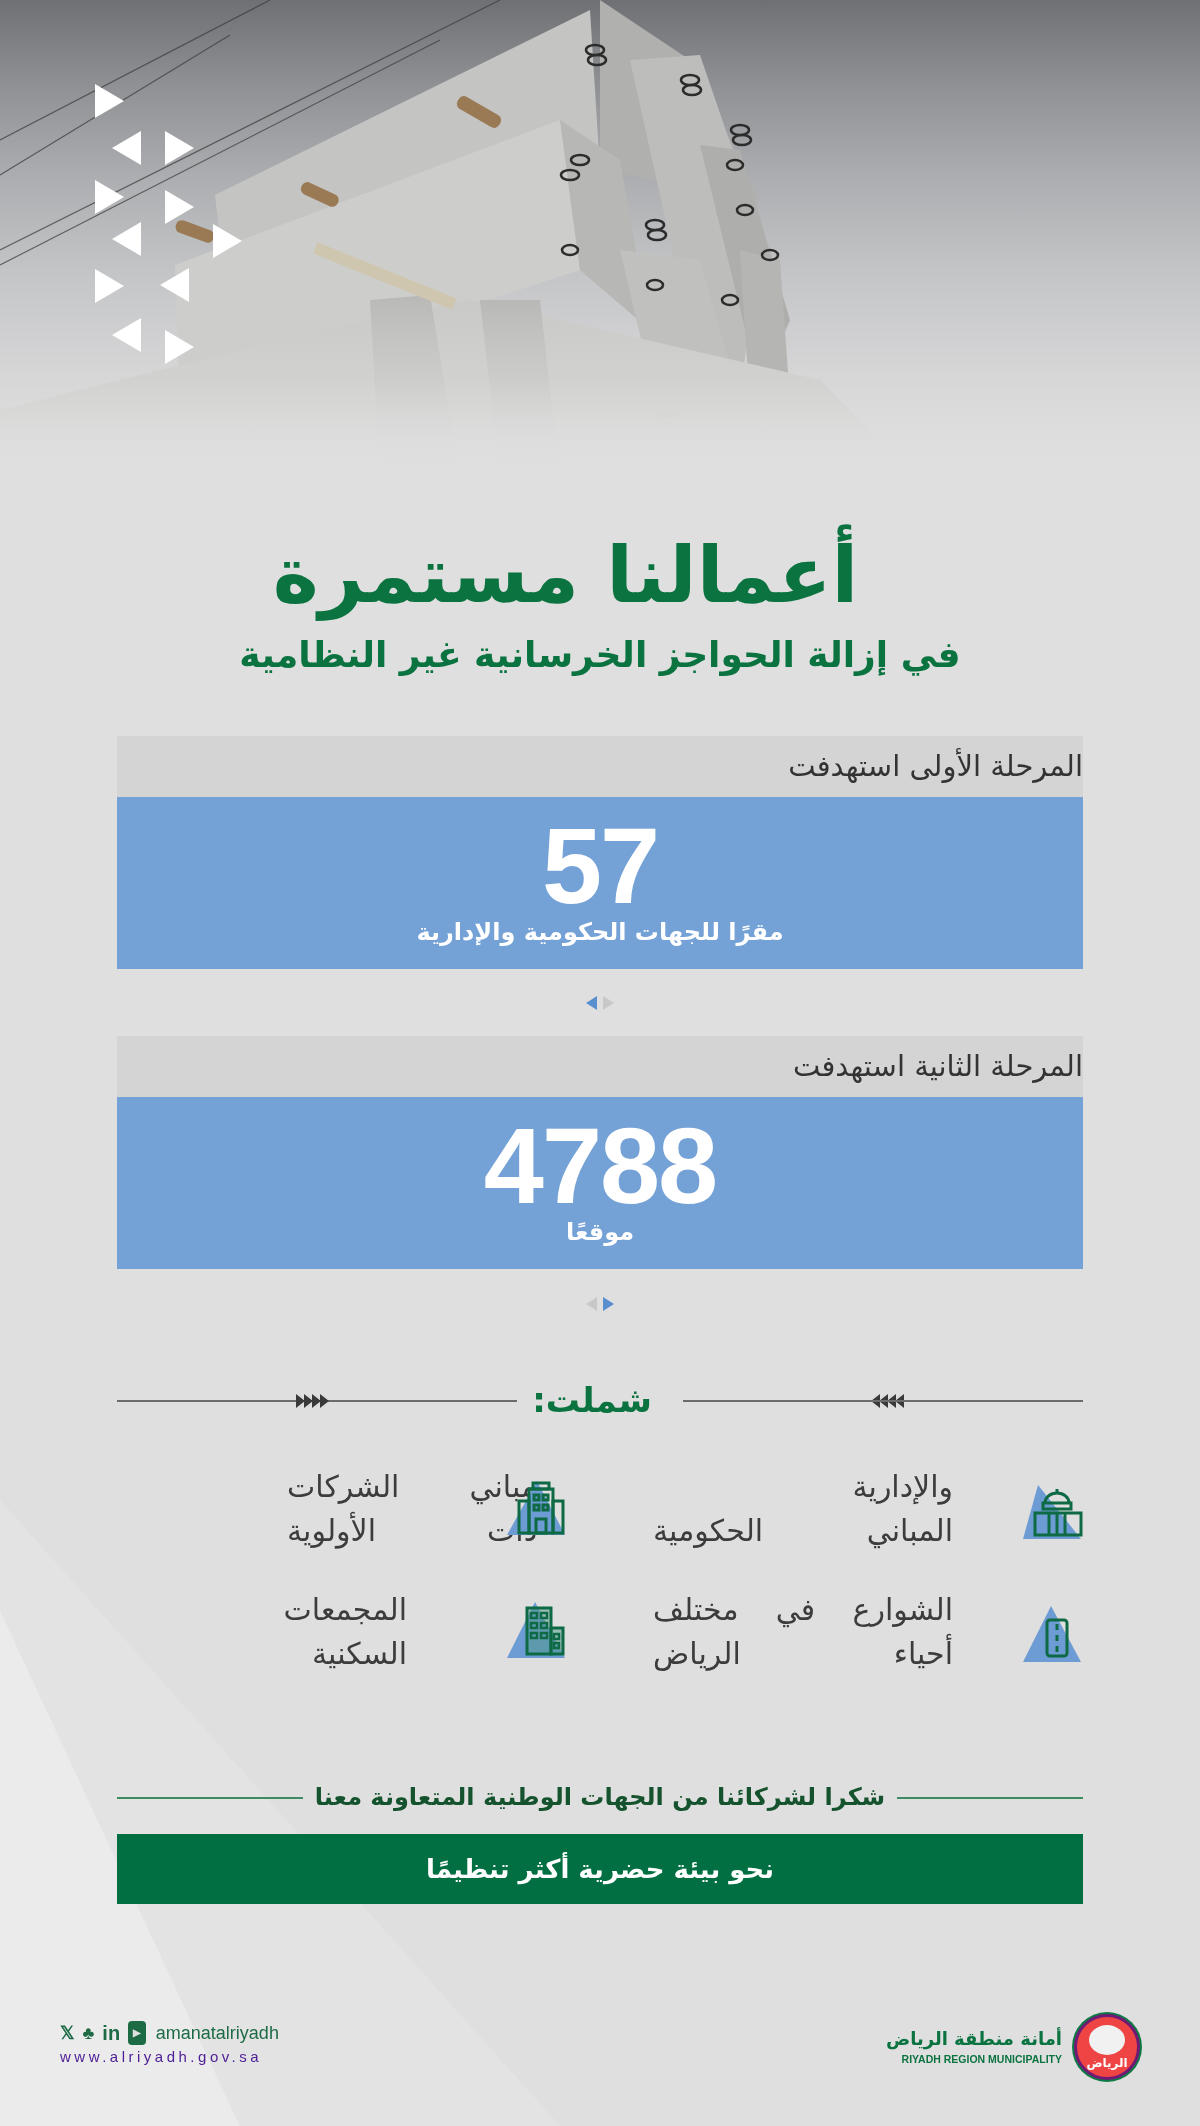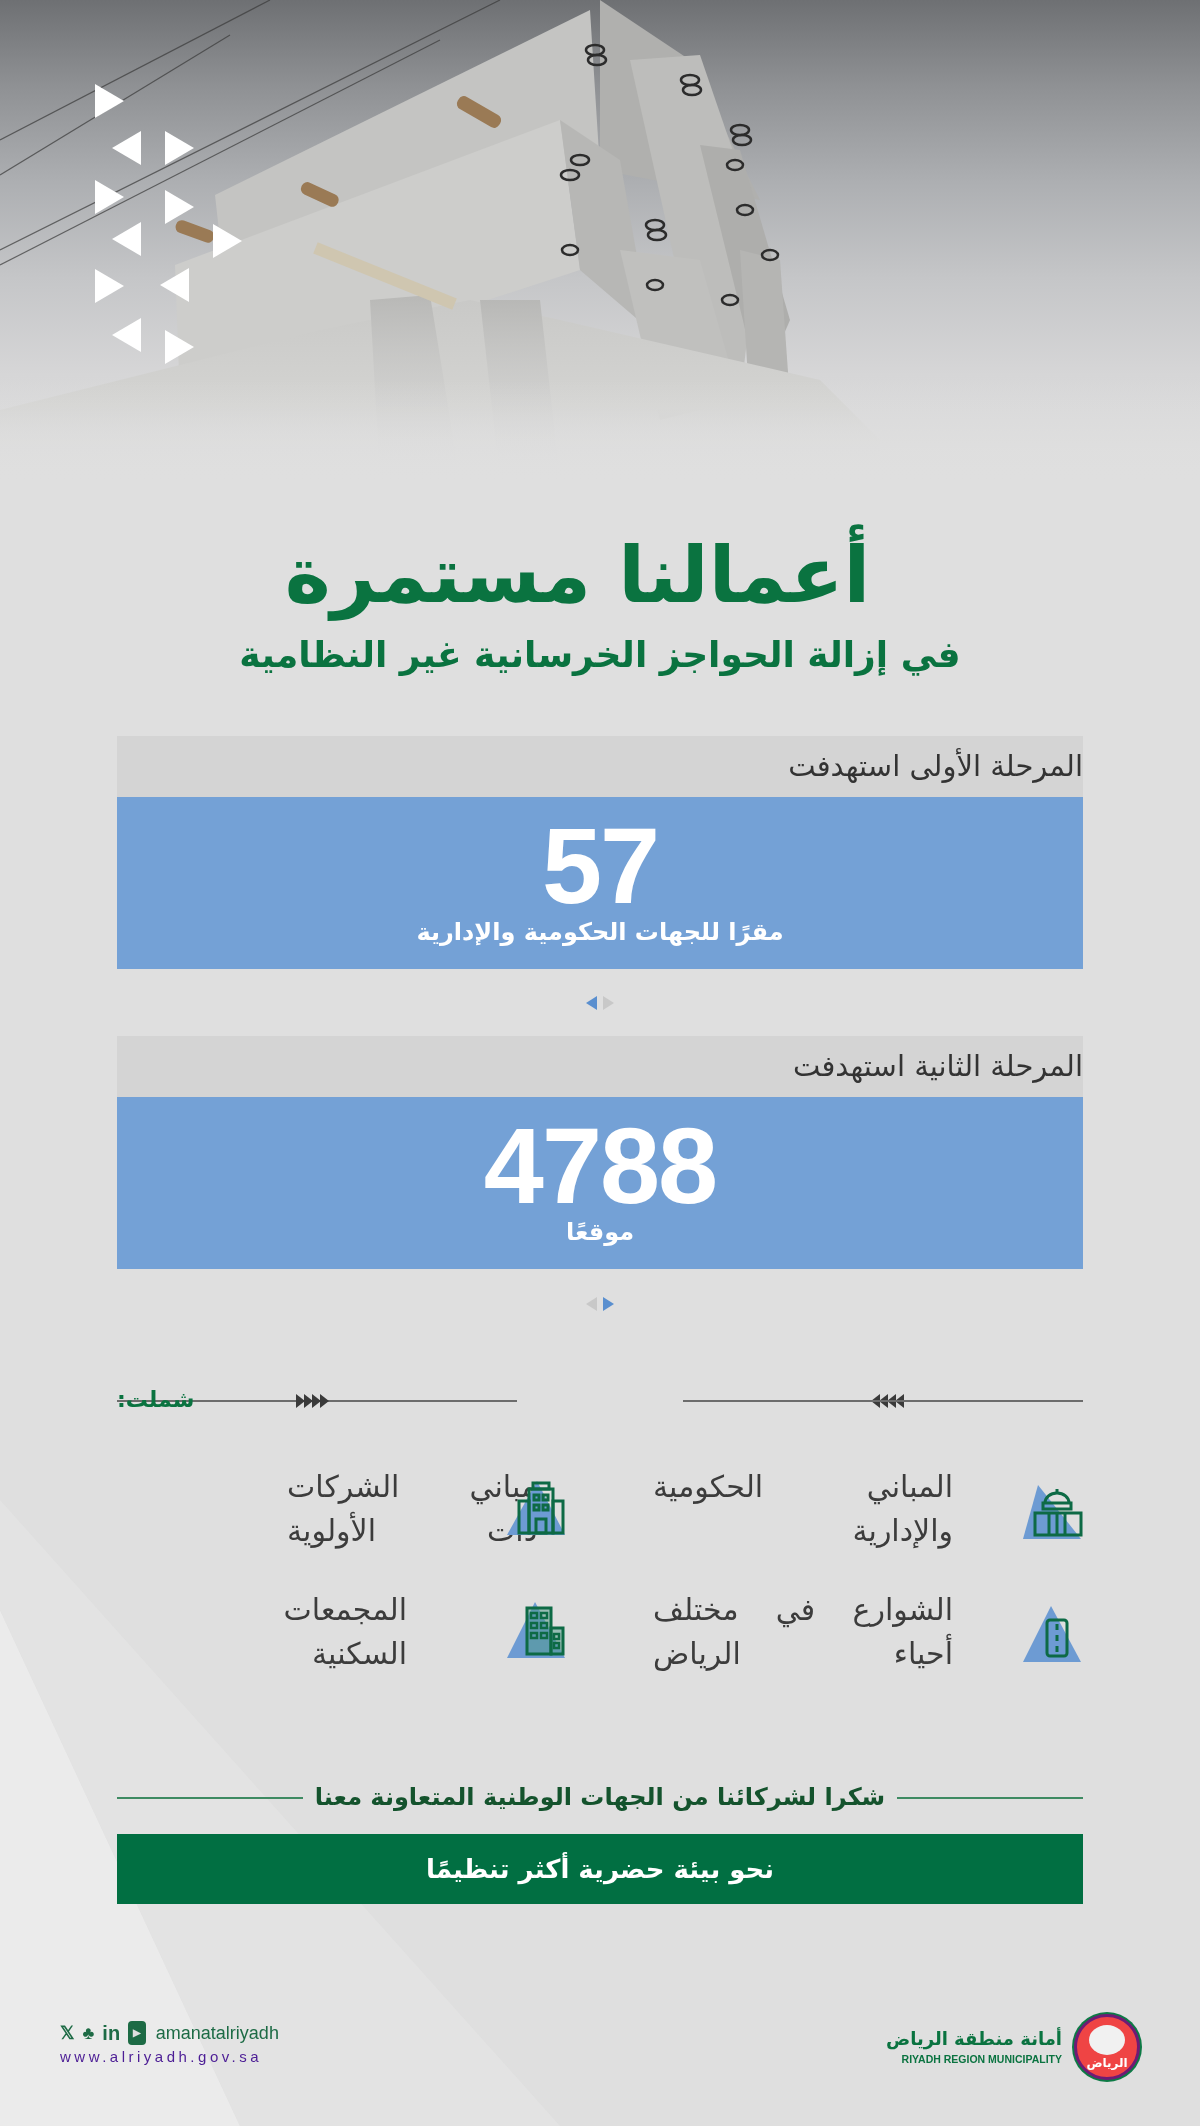--- a/index.html
+++ b/index.html
@@ -24,7 +24,7 @@
   }
   
   .title {
-    position: absolute; left: 12px; width: 1131px; top: 525px;
+    position: absolute; left: 0; width: 1131px; top: 525px;
     text-align: center; color: #0a7340;
     font-family: "DejaVu Sans", sans-serif; font-weight: bold;
     font-size: 78px; line-height: 100px;

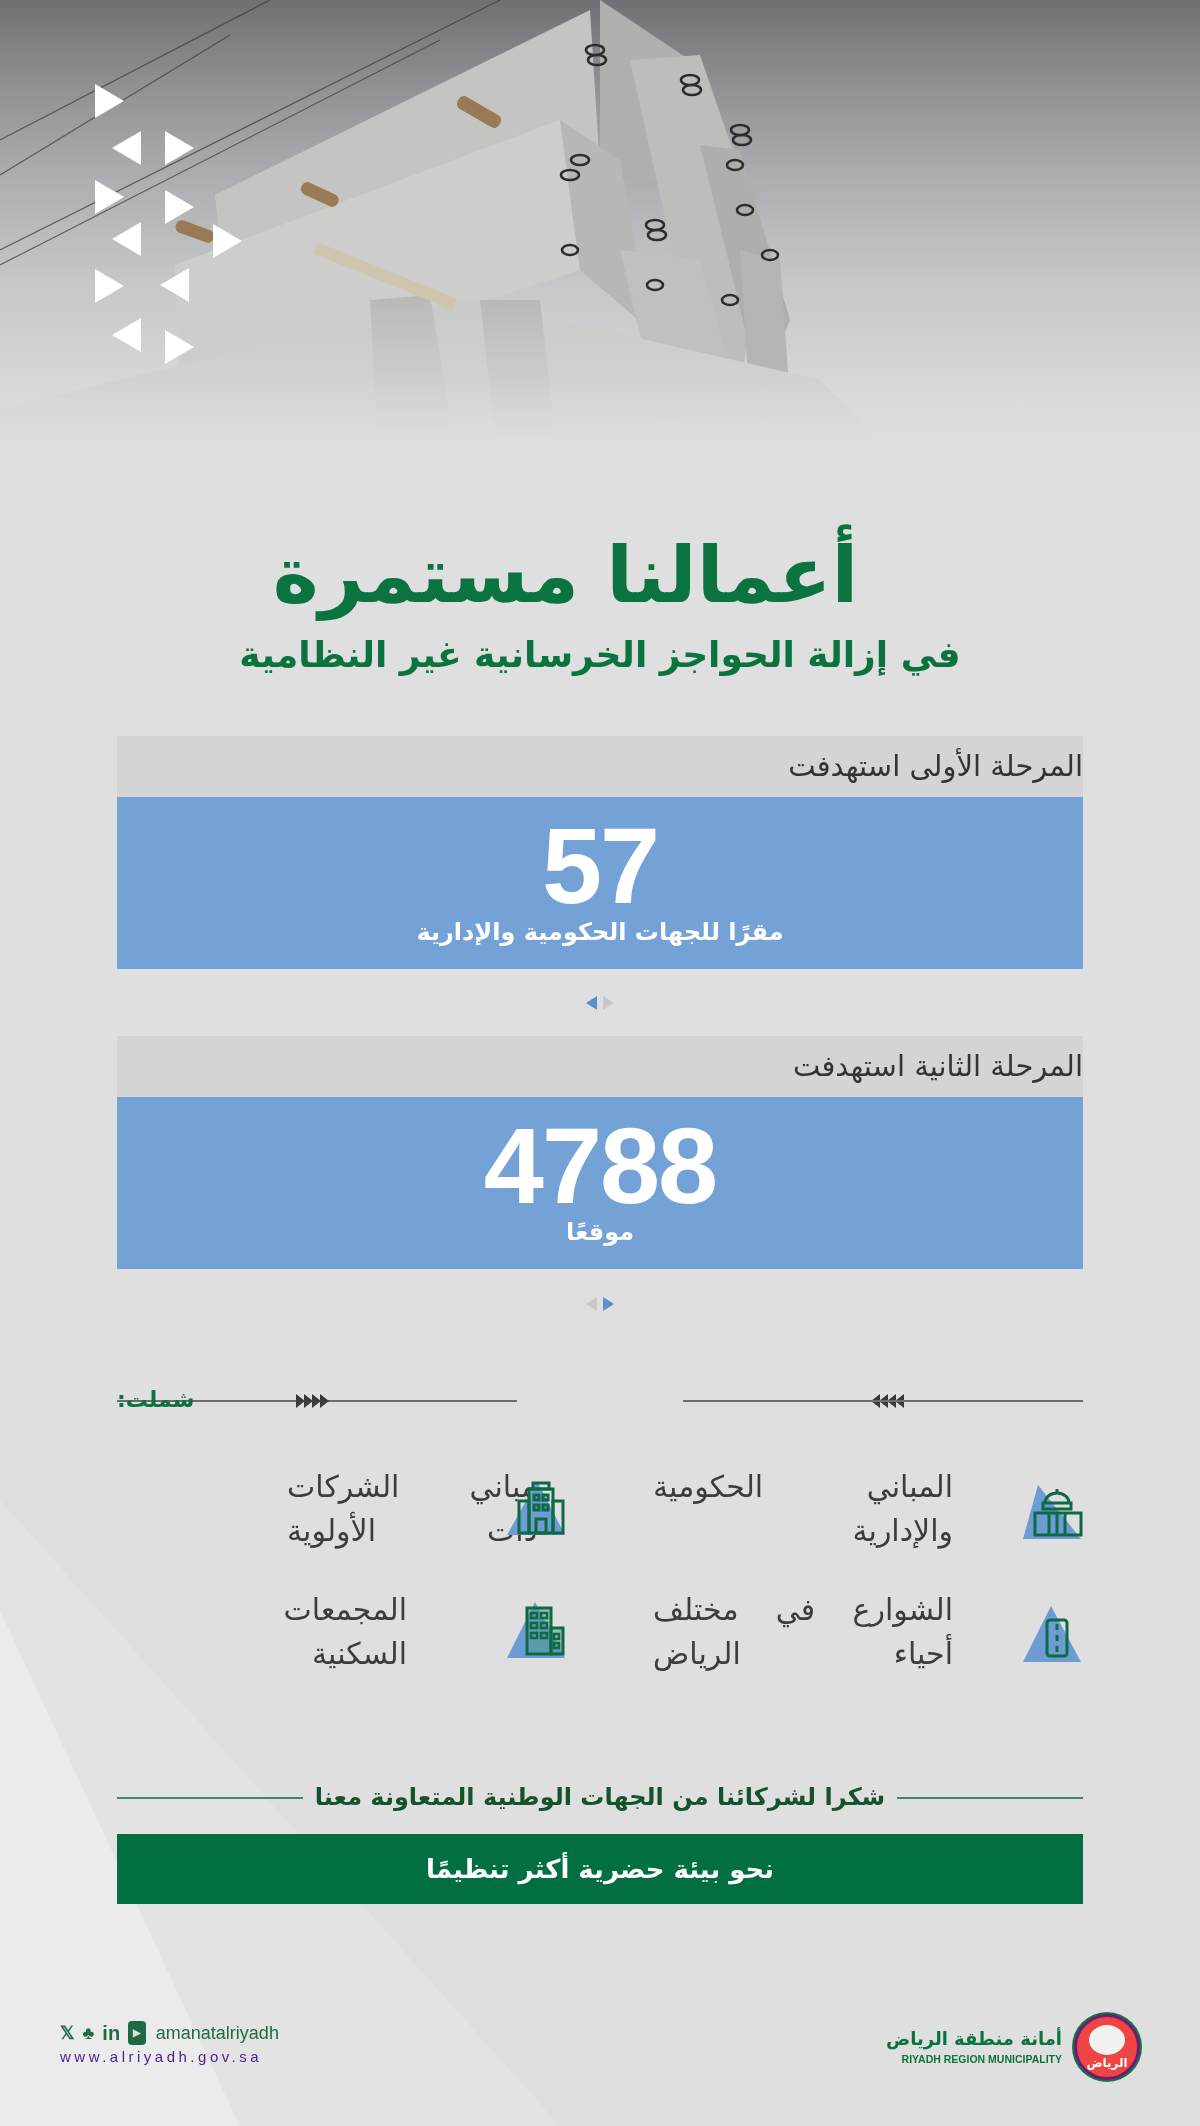--- a/index.html
+++ b/index.html
@@ -71,8 +71,8 @@
   .includes .line.left { left: 0; width: 400px; }
   .includes .line.right { right: 0; width: 400px; }
   .includes .heading {
-    position: absolute; left: 0; right: 16px; top: 0; text-align: left;
-    color: #0a7340; font-weight: bold; font-size: 22px; line-height: 60px;
+    position: absolute; left: 0; right: 16px; top: 0; text-align: center;
+    color: #0a7340; font-weight: bold; font-size: 34px; line-height: 60px;
   }
   .arrows { position: absolute; top: 24px; display: flex; direction: ltr; }
   .arrows span { width: 0; height: 0; border-top: 7px solid transparent; border-bottom: 7px solid transparent; }

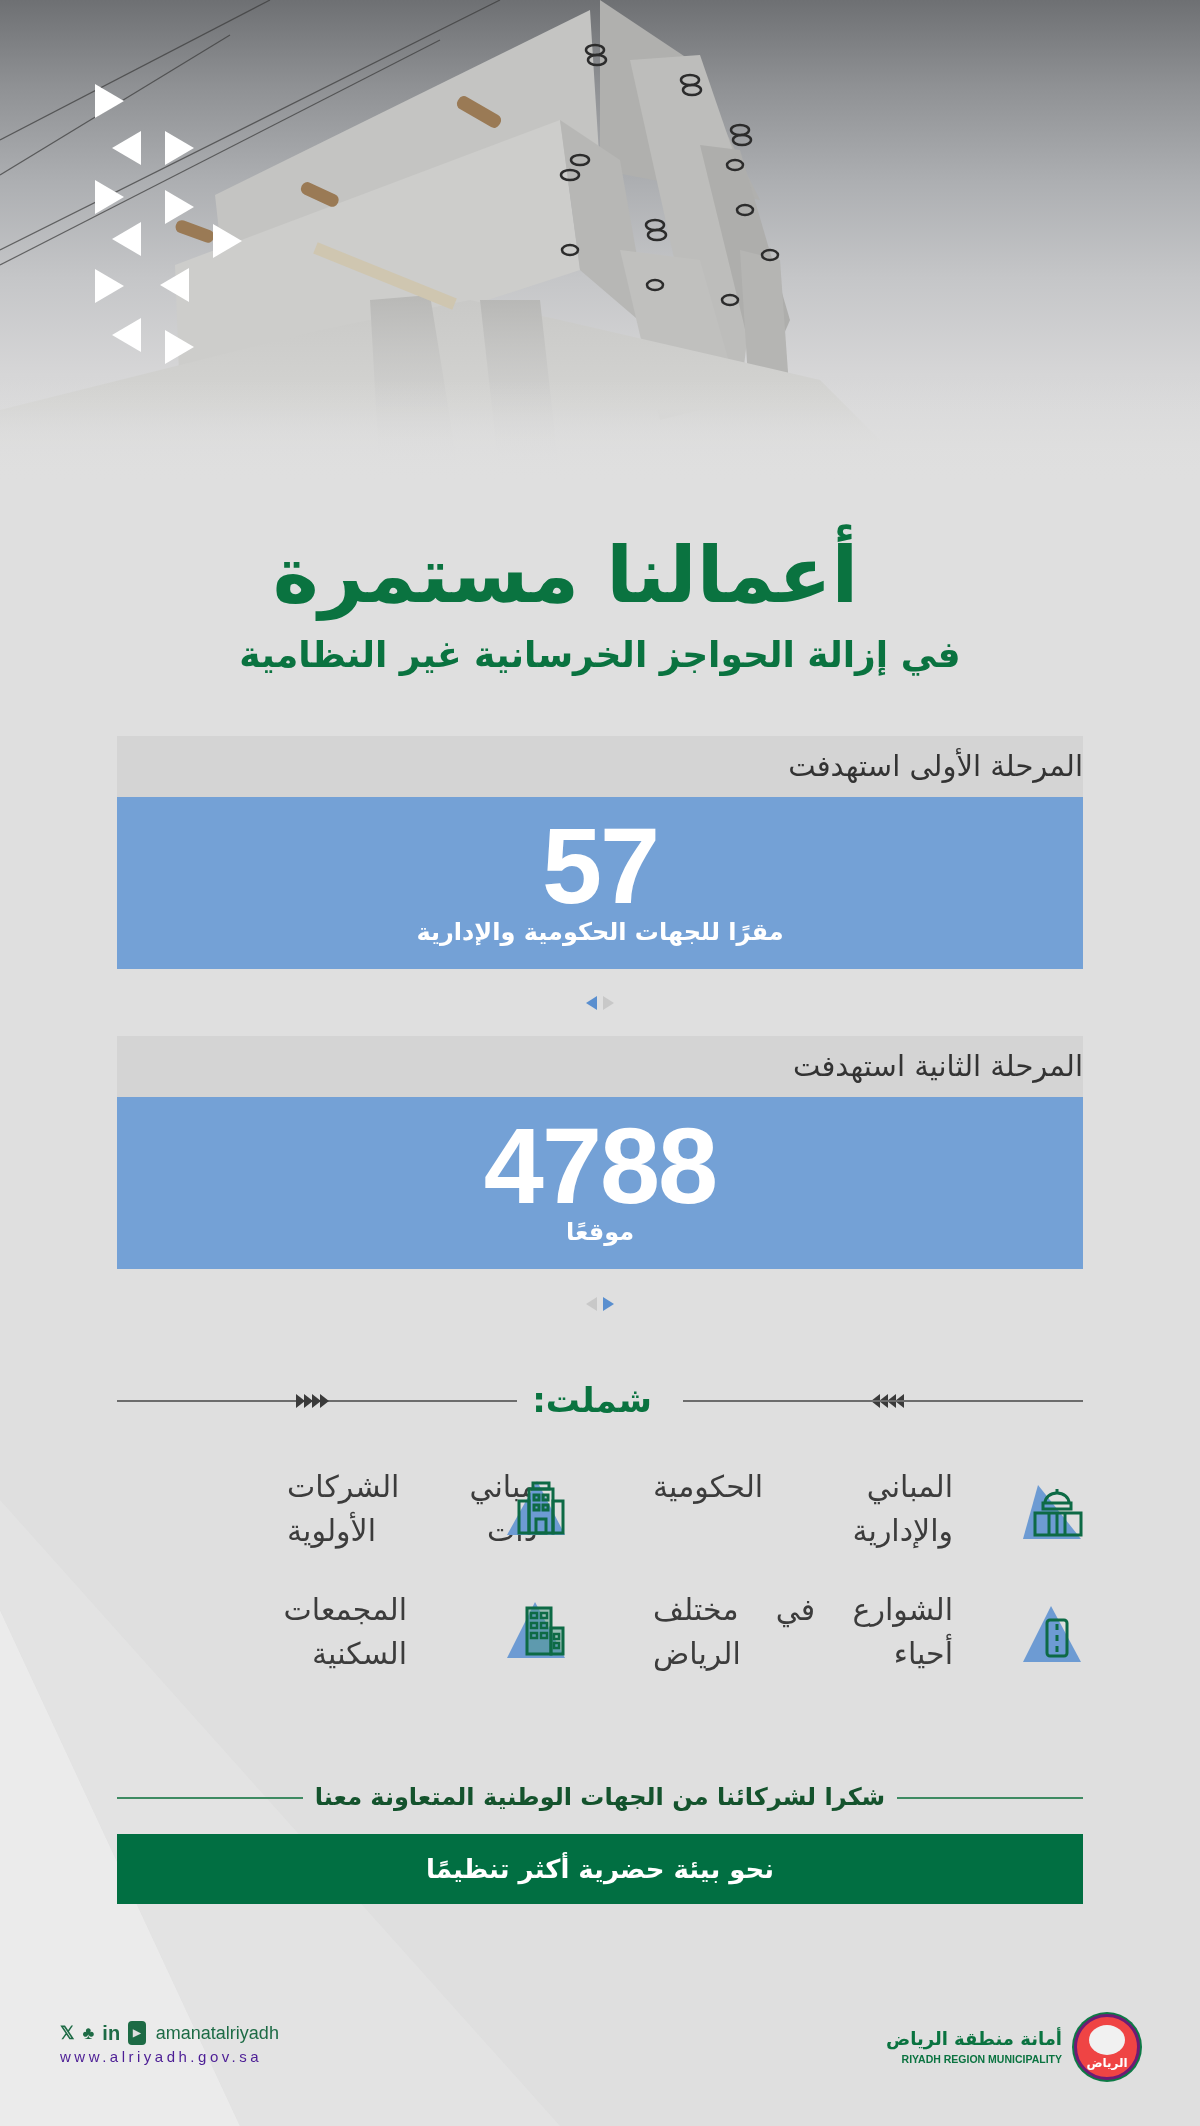--- a/index.html
+++ b/index.html
@@ -265,8 +265,8 @@
 
 <div class="item" style="left:663px; top:1465px;">
   <div class="txt">
+    <div>والإدارية</div>
     <div>المباني الحكومية</div>
-    <div>والإدارية</div>
   </div>
   <svg class="ico" viewBox="0 0 60 64">
     <polygon points="15,10 0,64 58,64" fill="#6d9bd3"></polygon>

